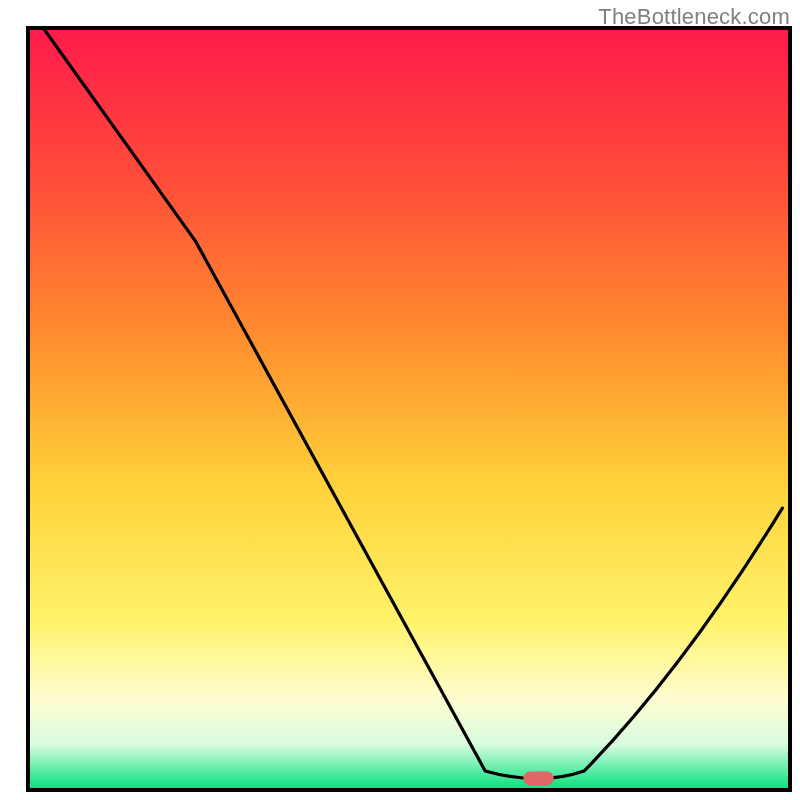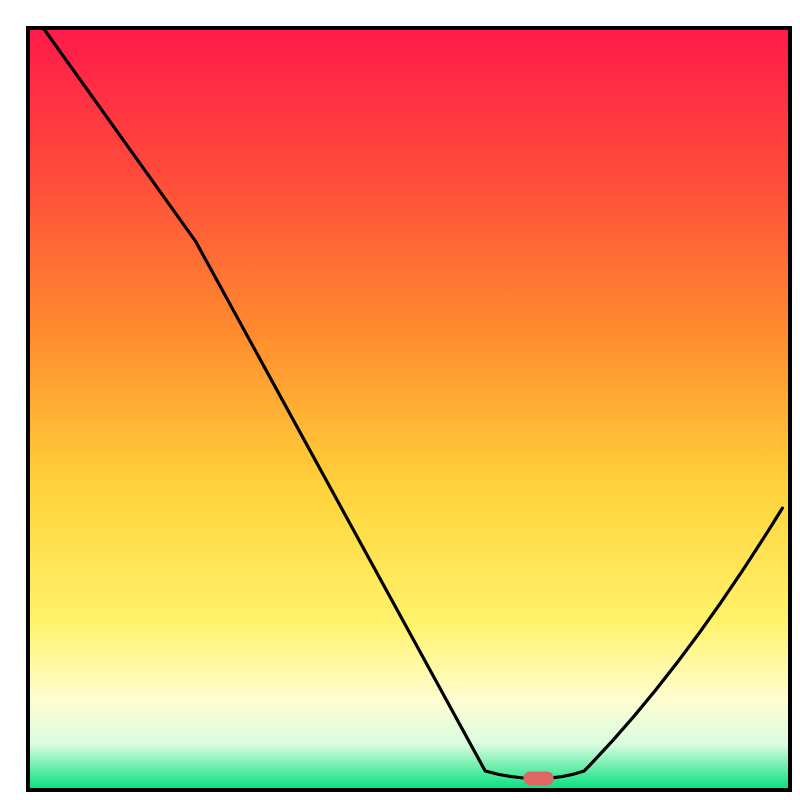--- a/index.html
+++ b/index.html
@@ -32,6 +32,7 @@
 <body>
 
 <div class="wrap">
+  <div class="watermark">TheBottleneck.com</div>
 
   <svg id="chart-svg" width="800" height="800" viewBox="0 0 800 800">
     <defs>

